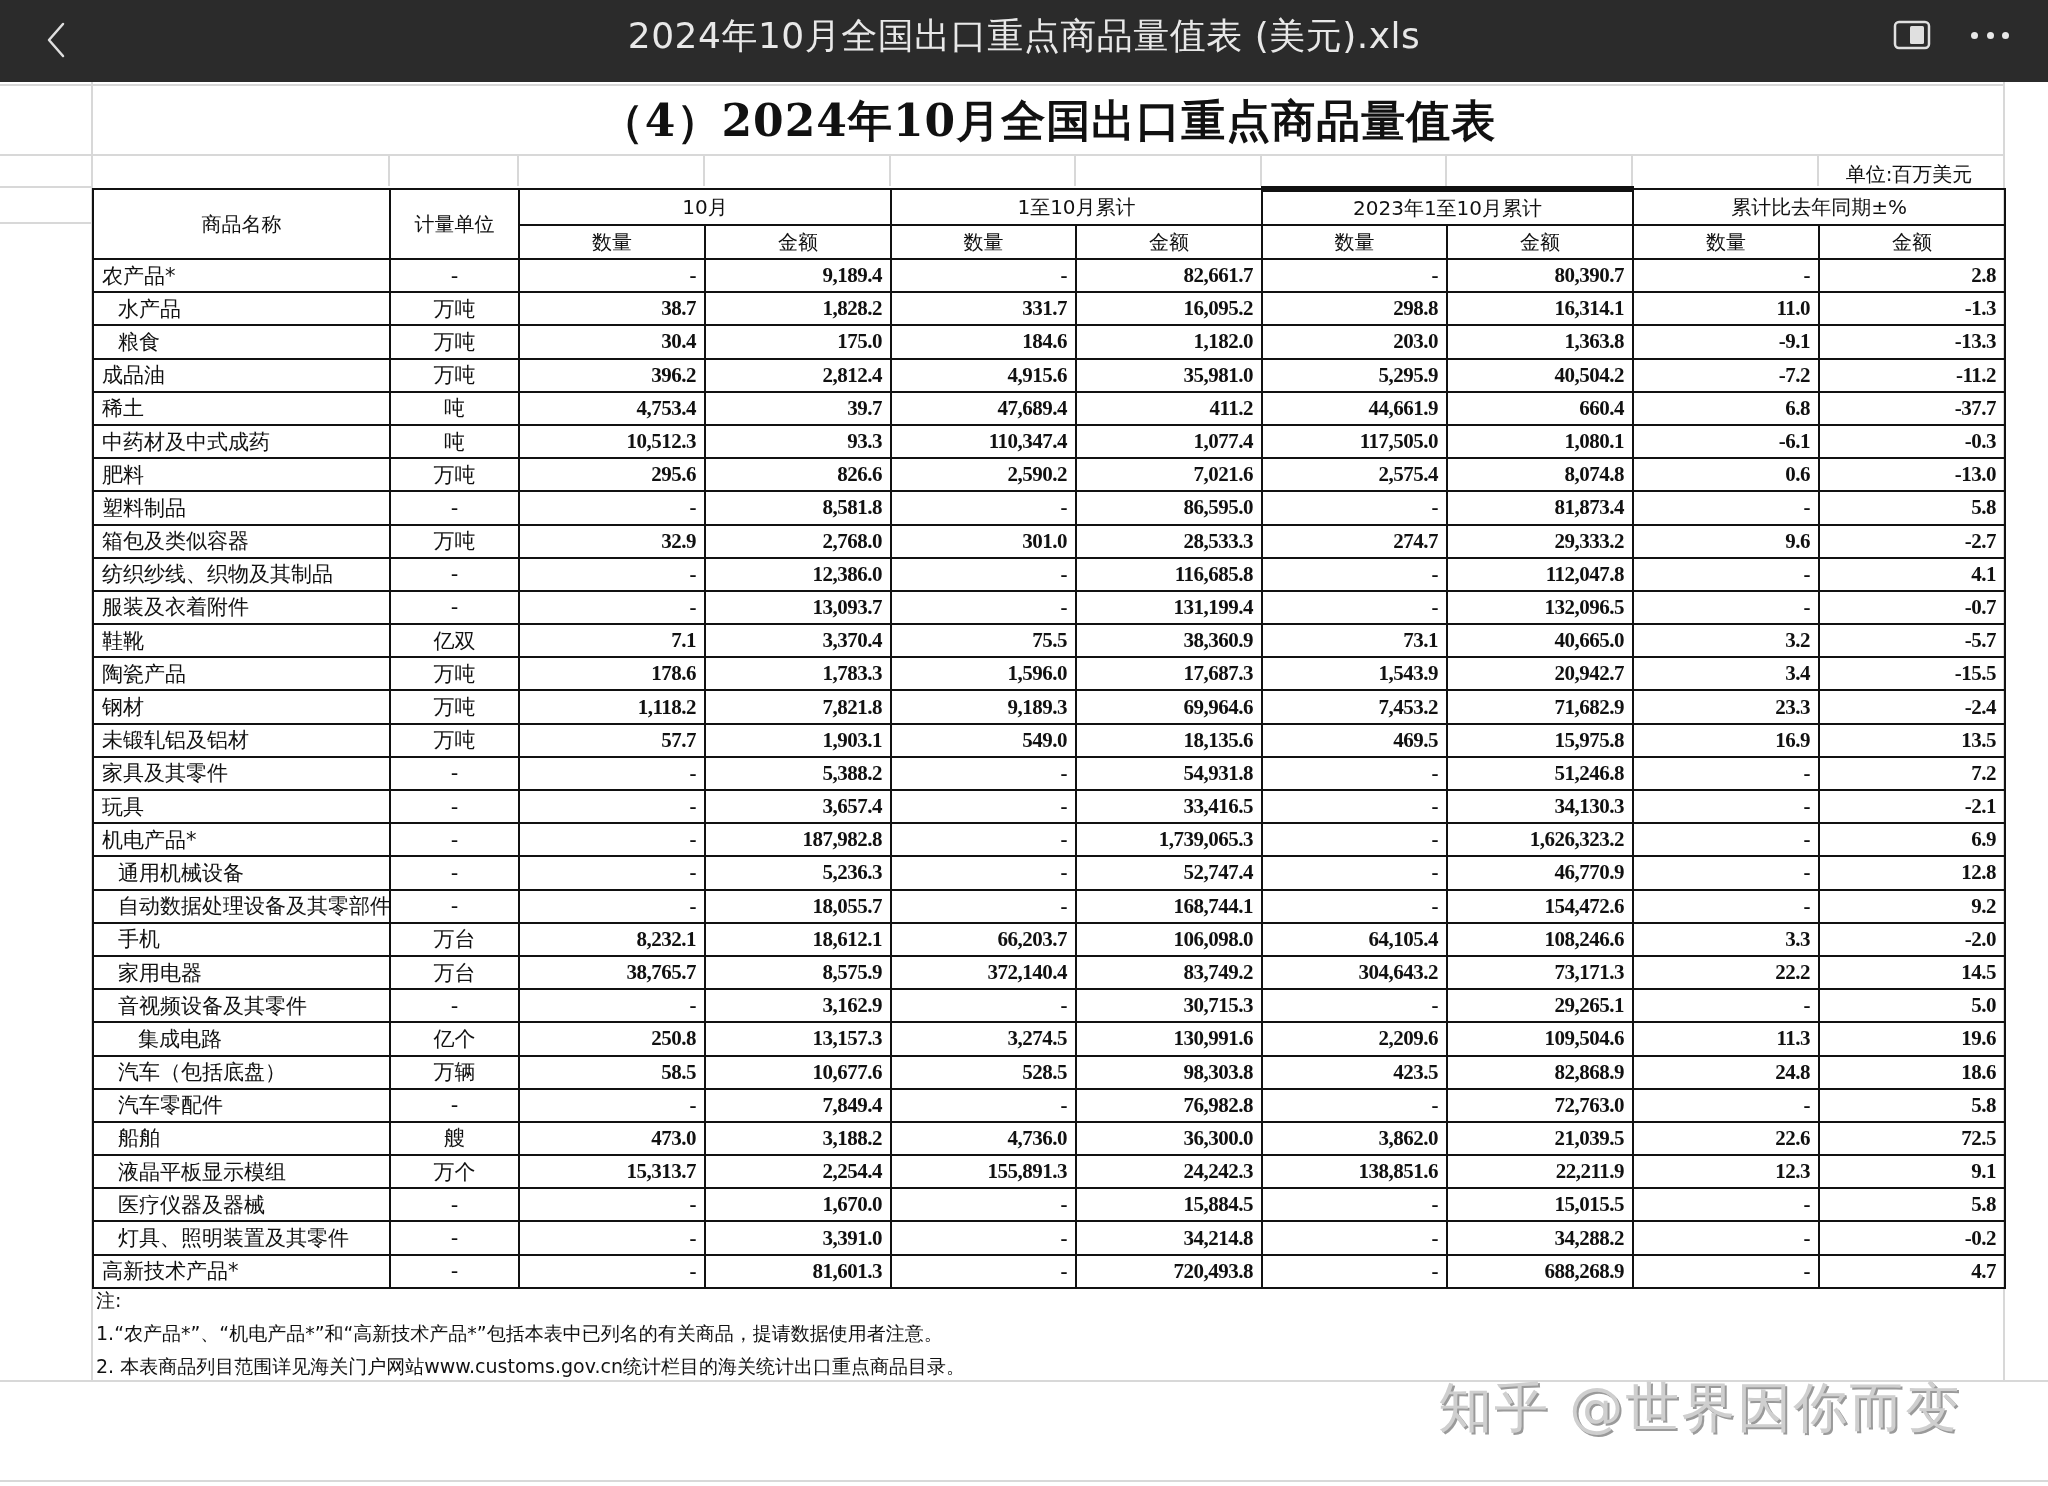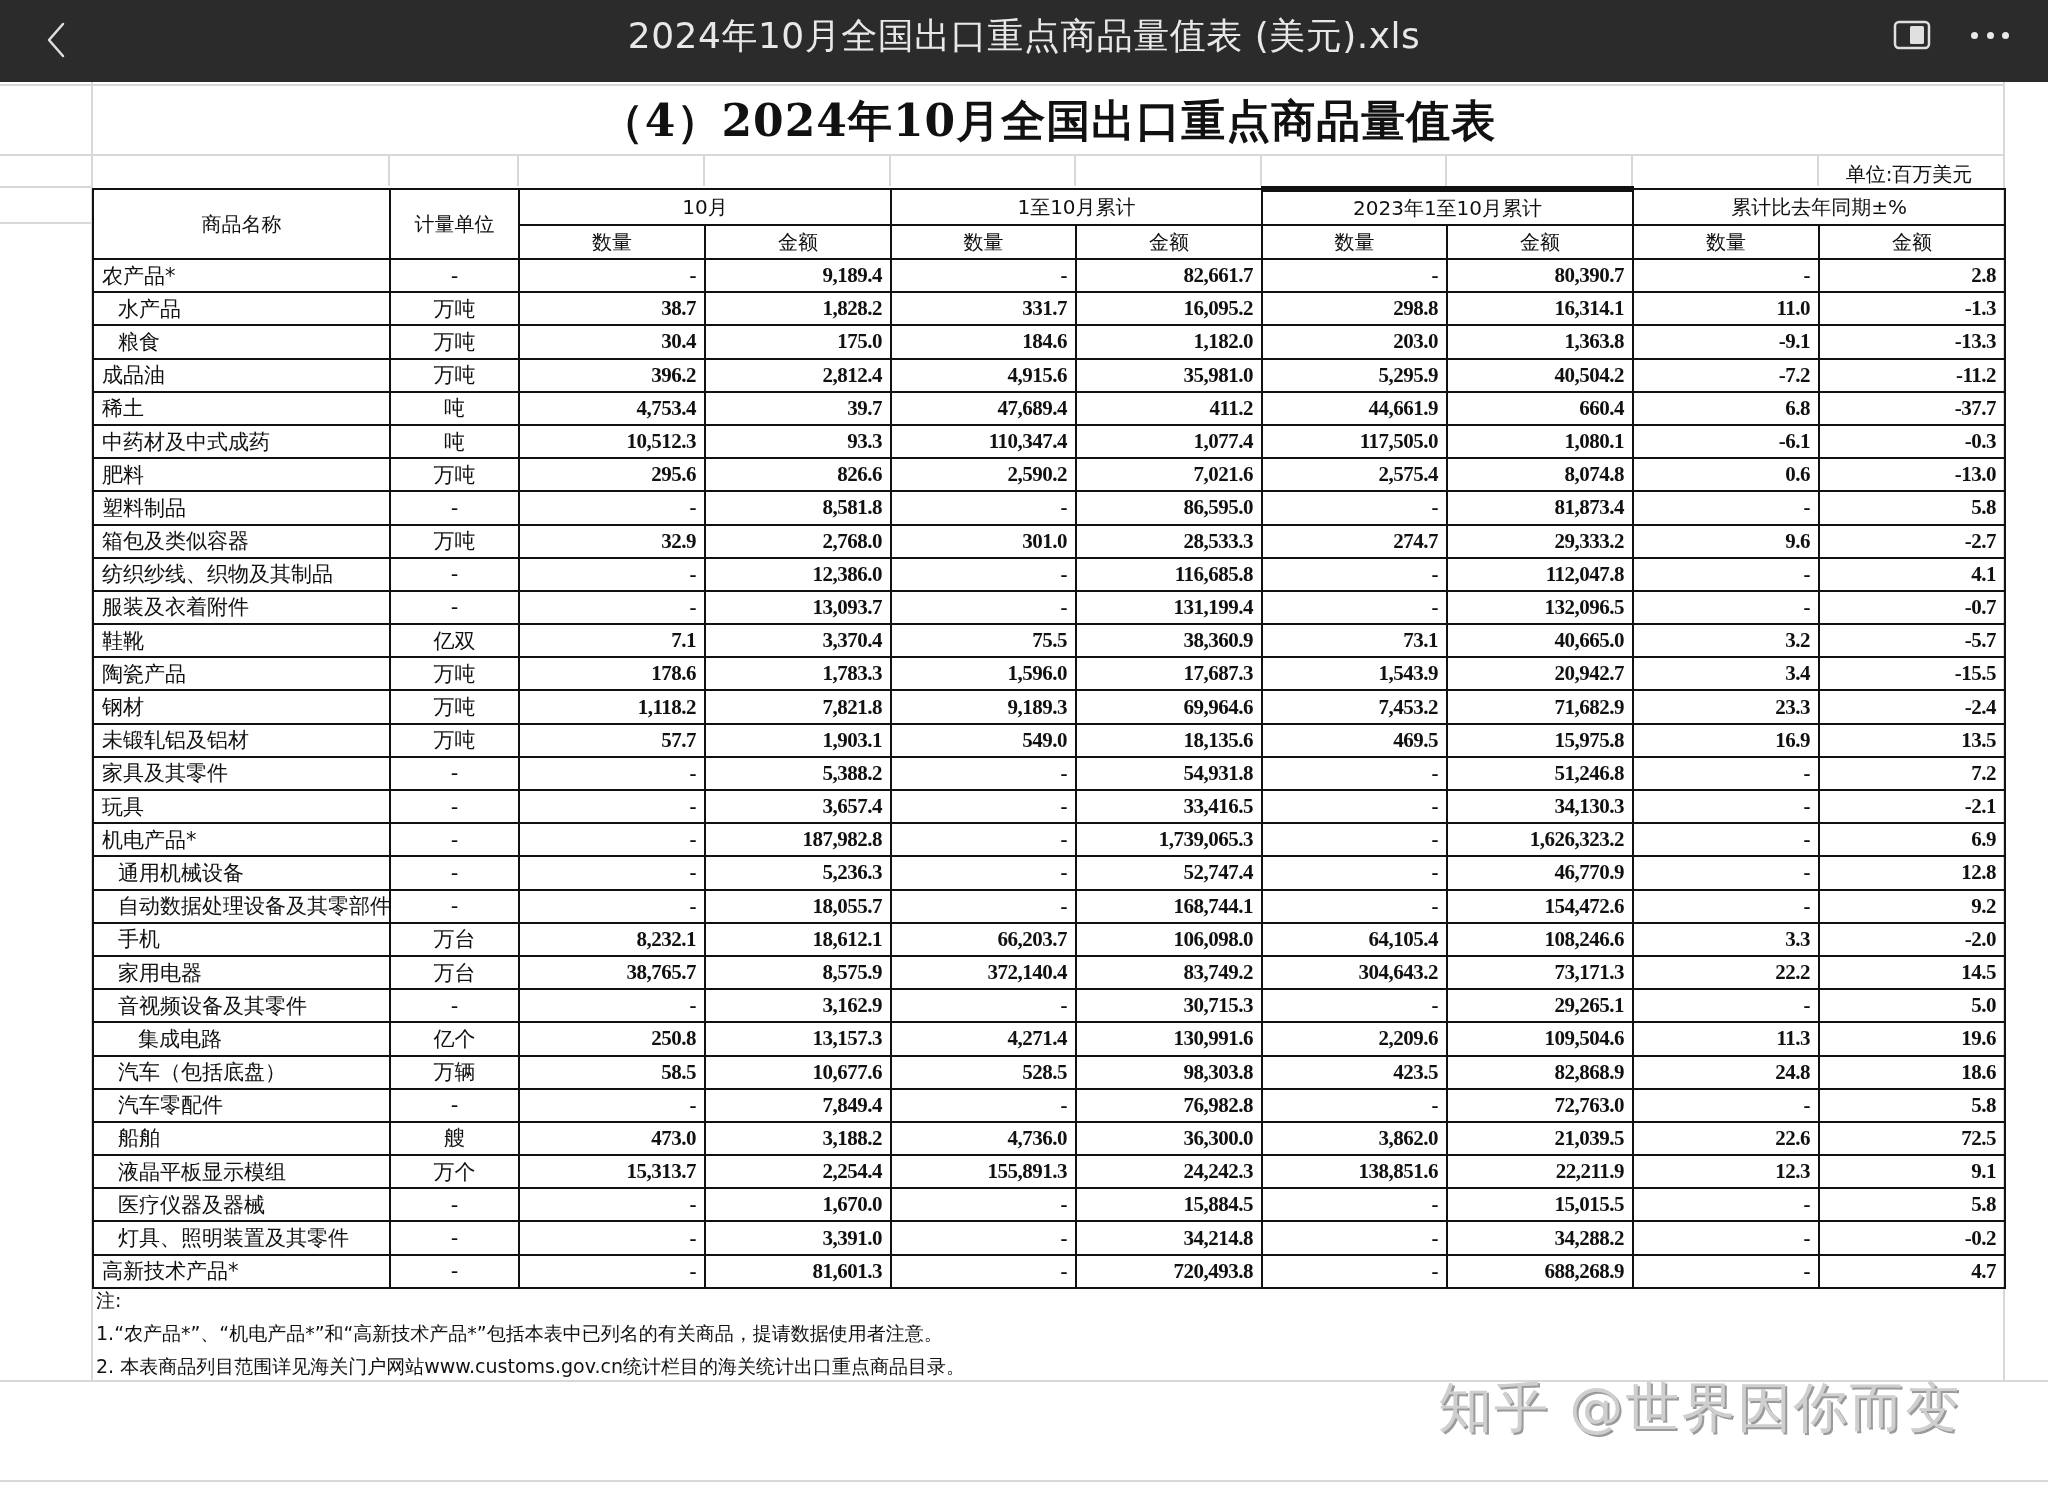--- a/index.html
+++ b/index.html
@@ -399,7 +399,7 @@
           <td class="unit">亿个</td>
           <td class="num">250.8</td>
           <td class="num">13,157.3</td>
-          <td class="num">4,271.4</td>
+          <td class="num">3,274.5</td>
           <td class="num">130,991.6</td>
           <td class="num">2,209.6</td>
           <td class="num">109,504.6</td>

